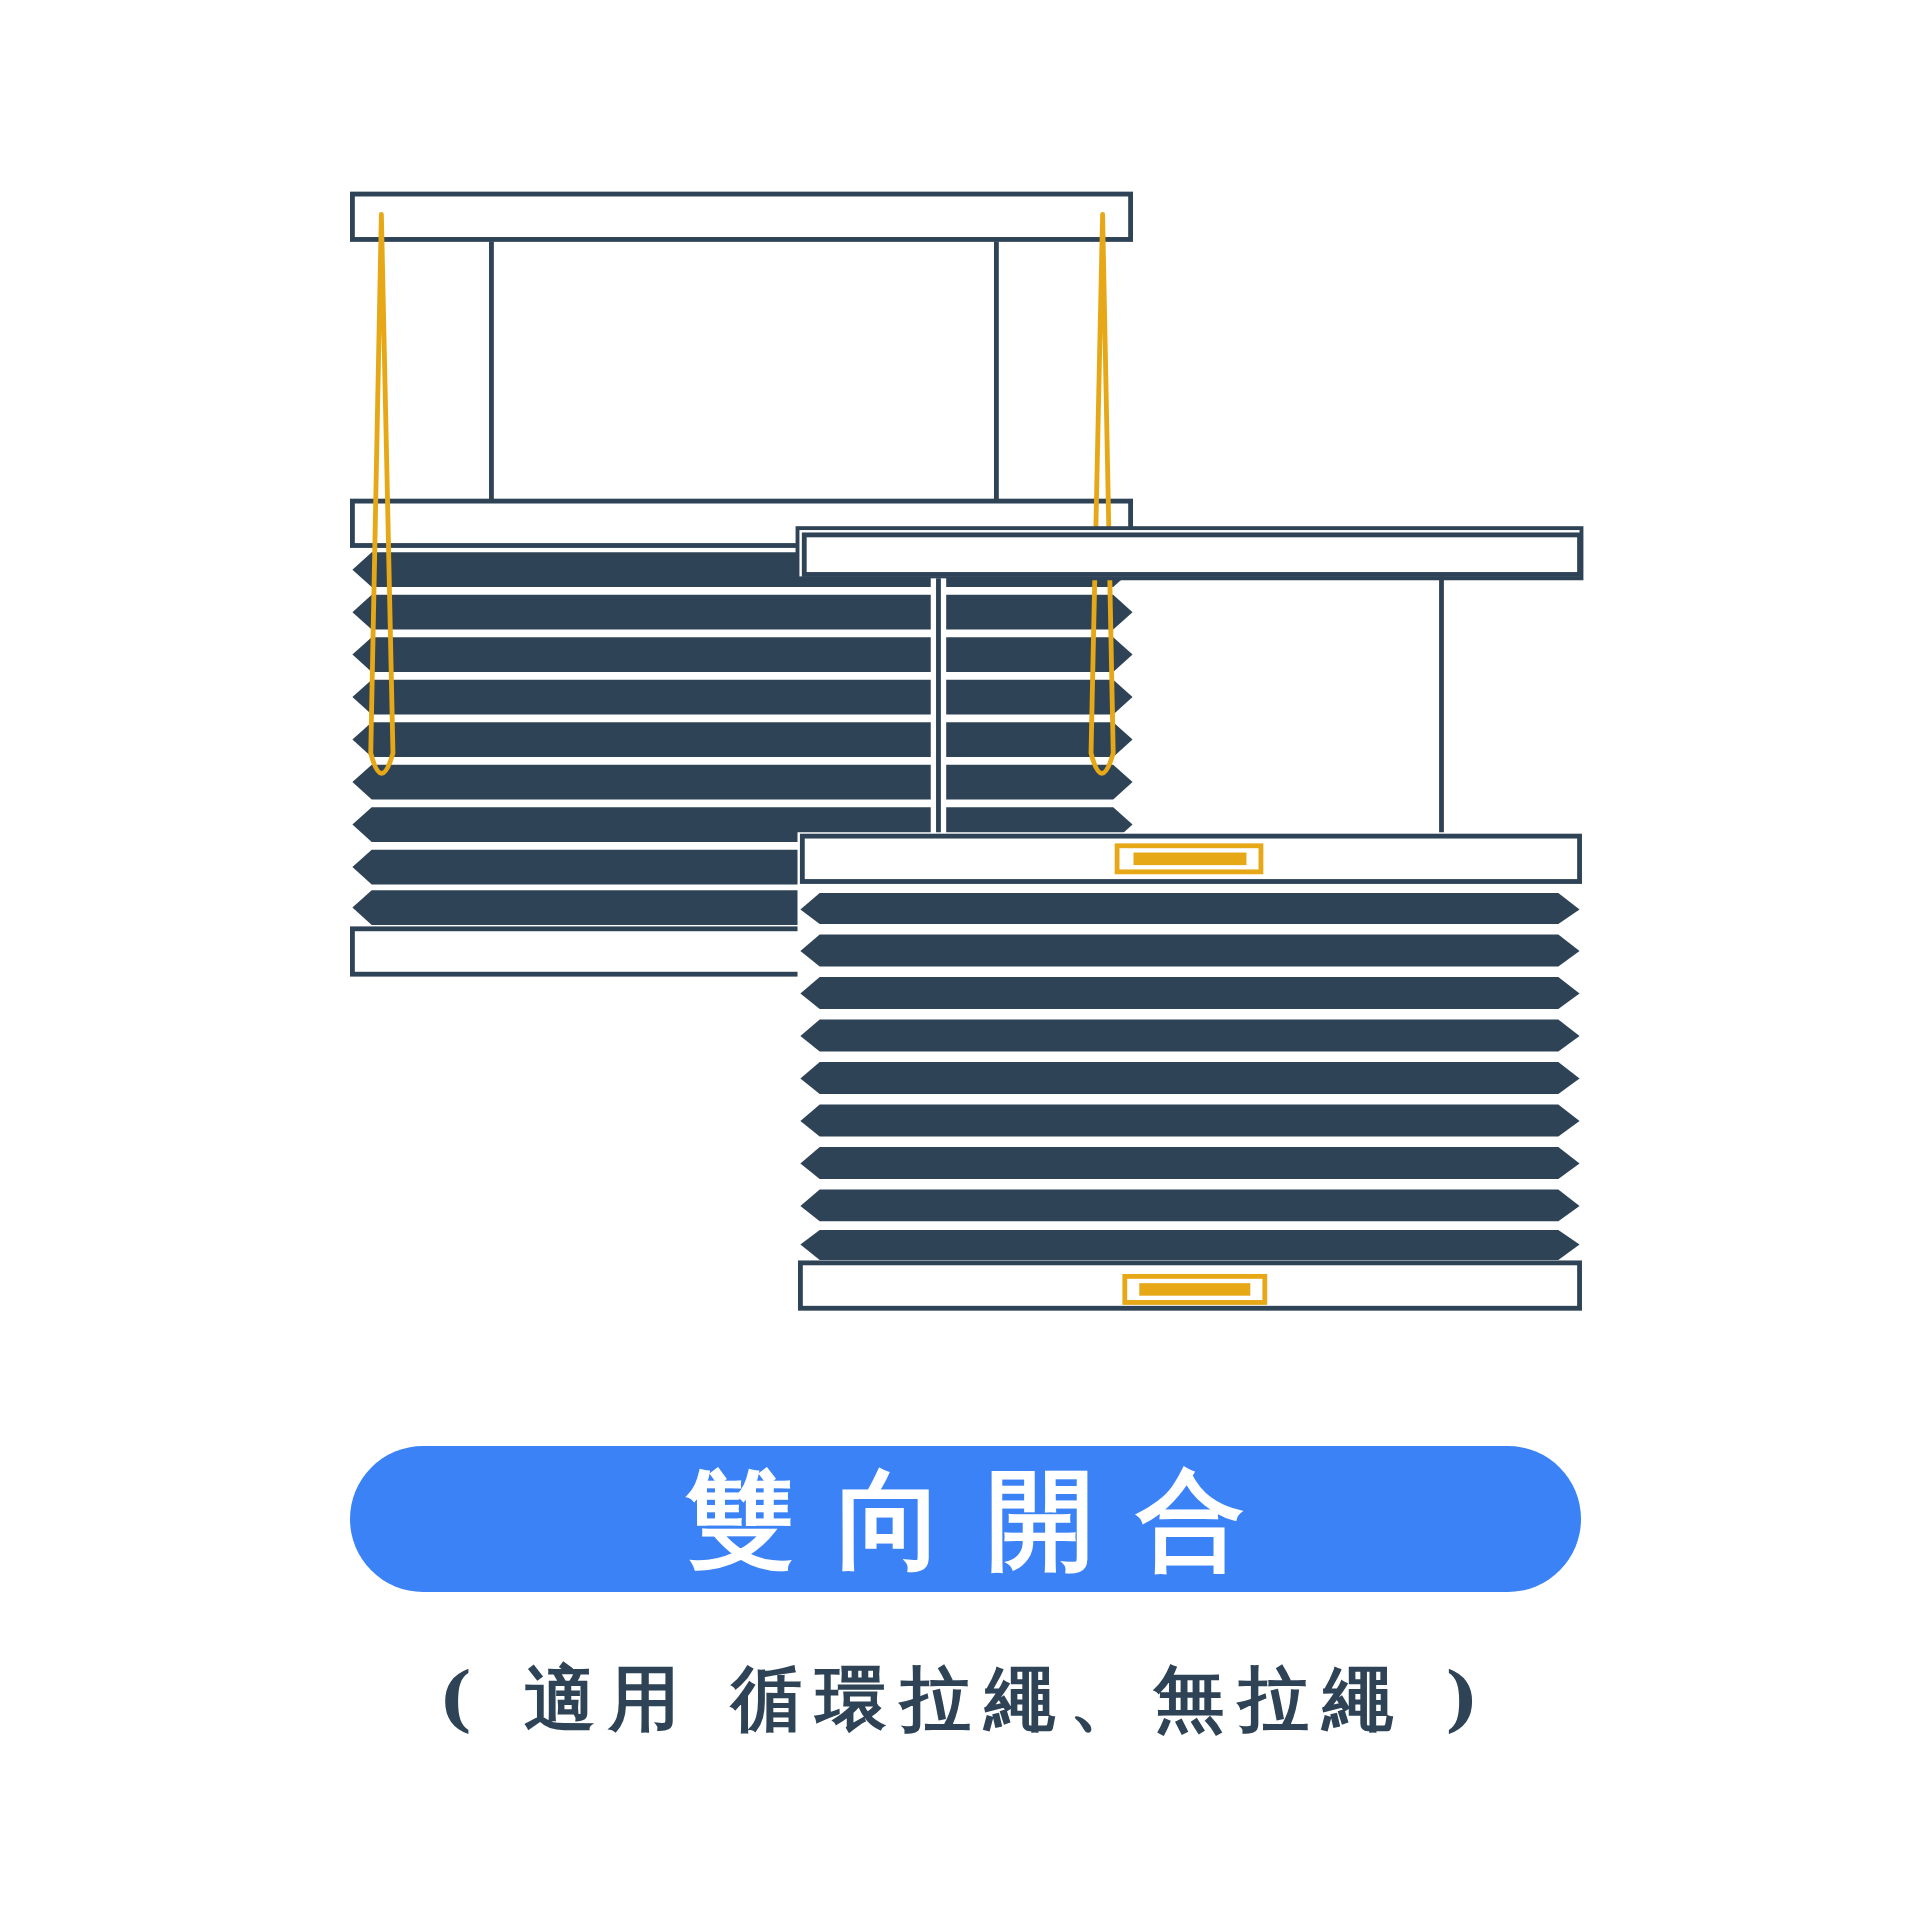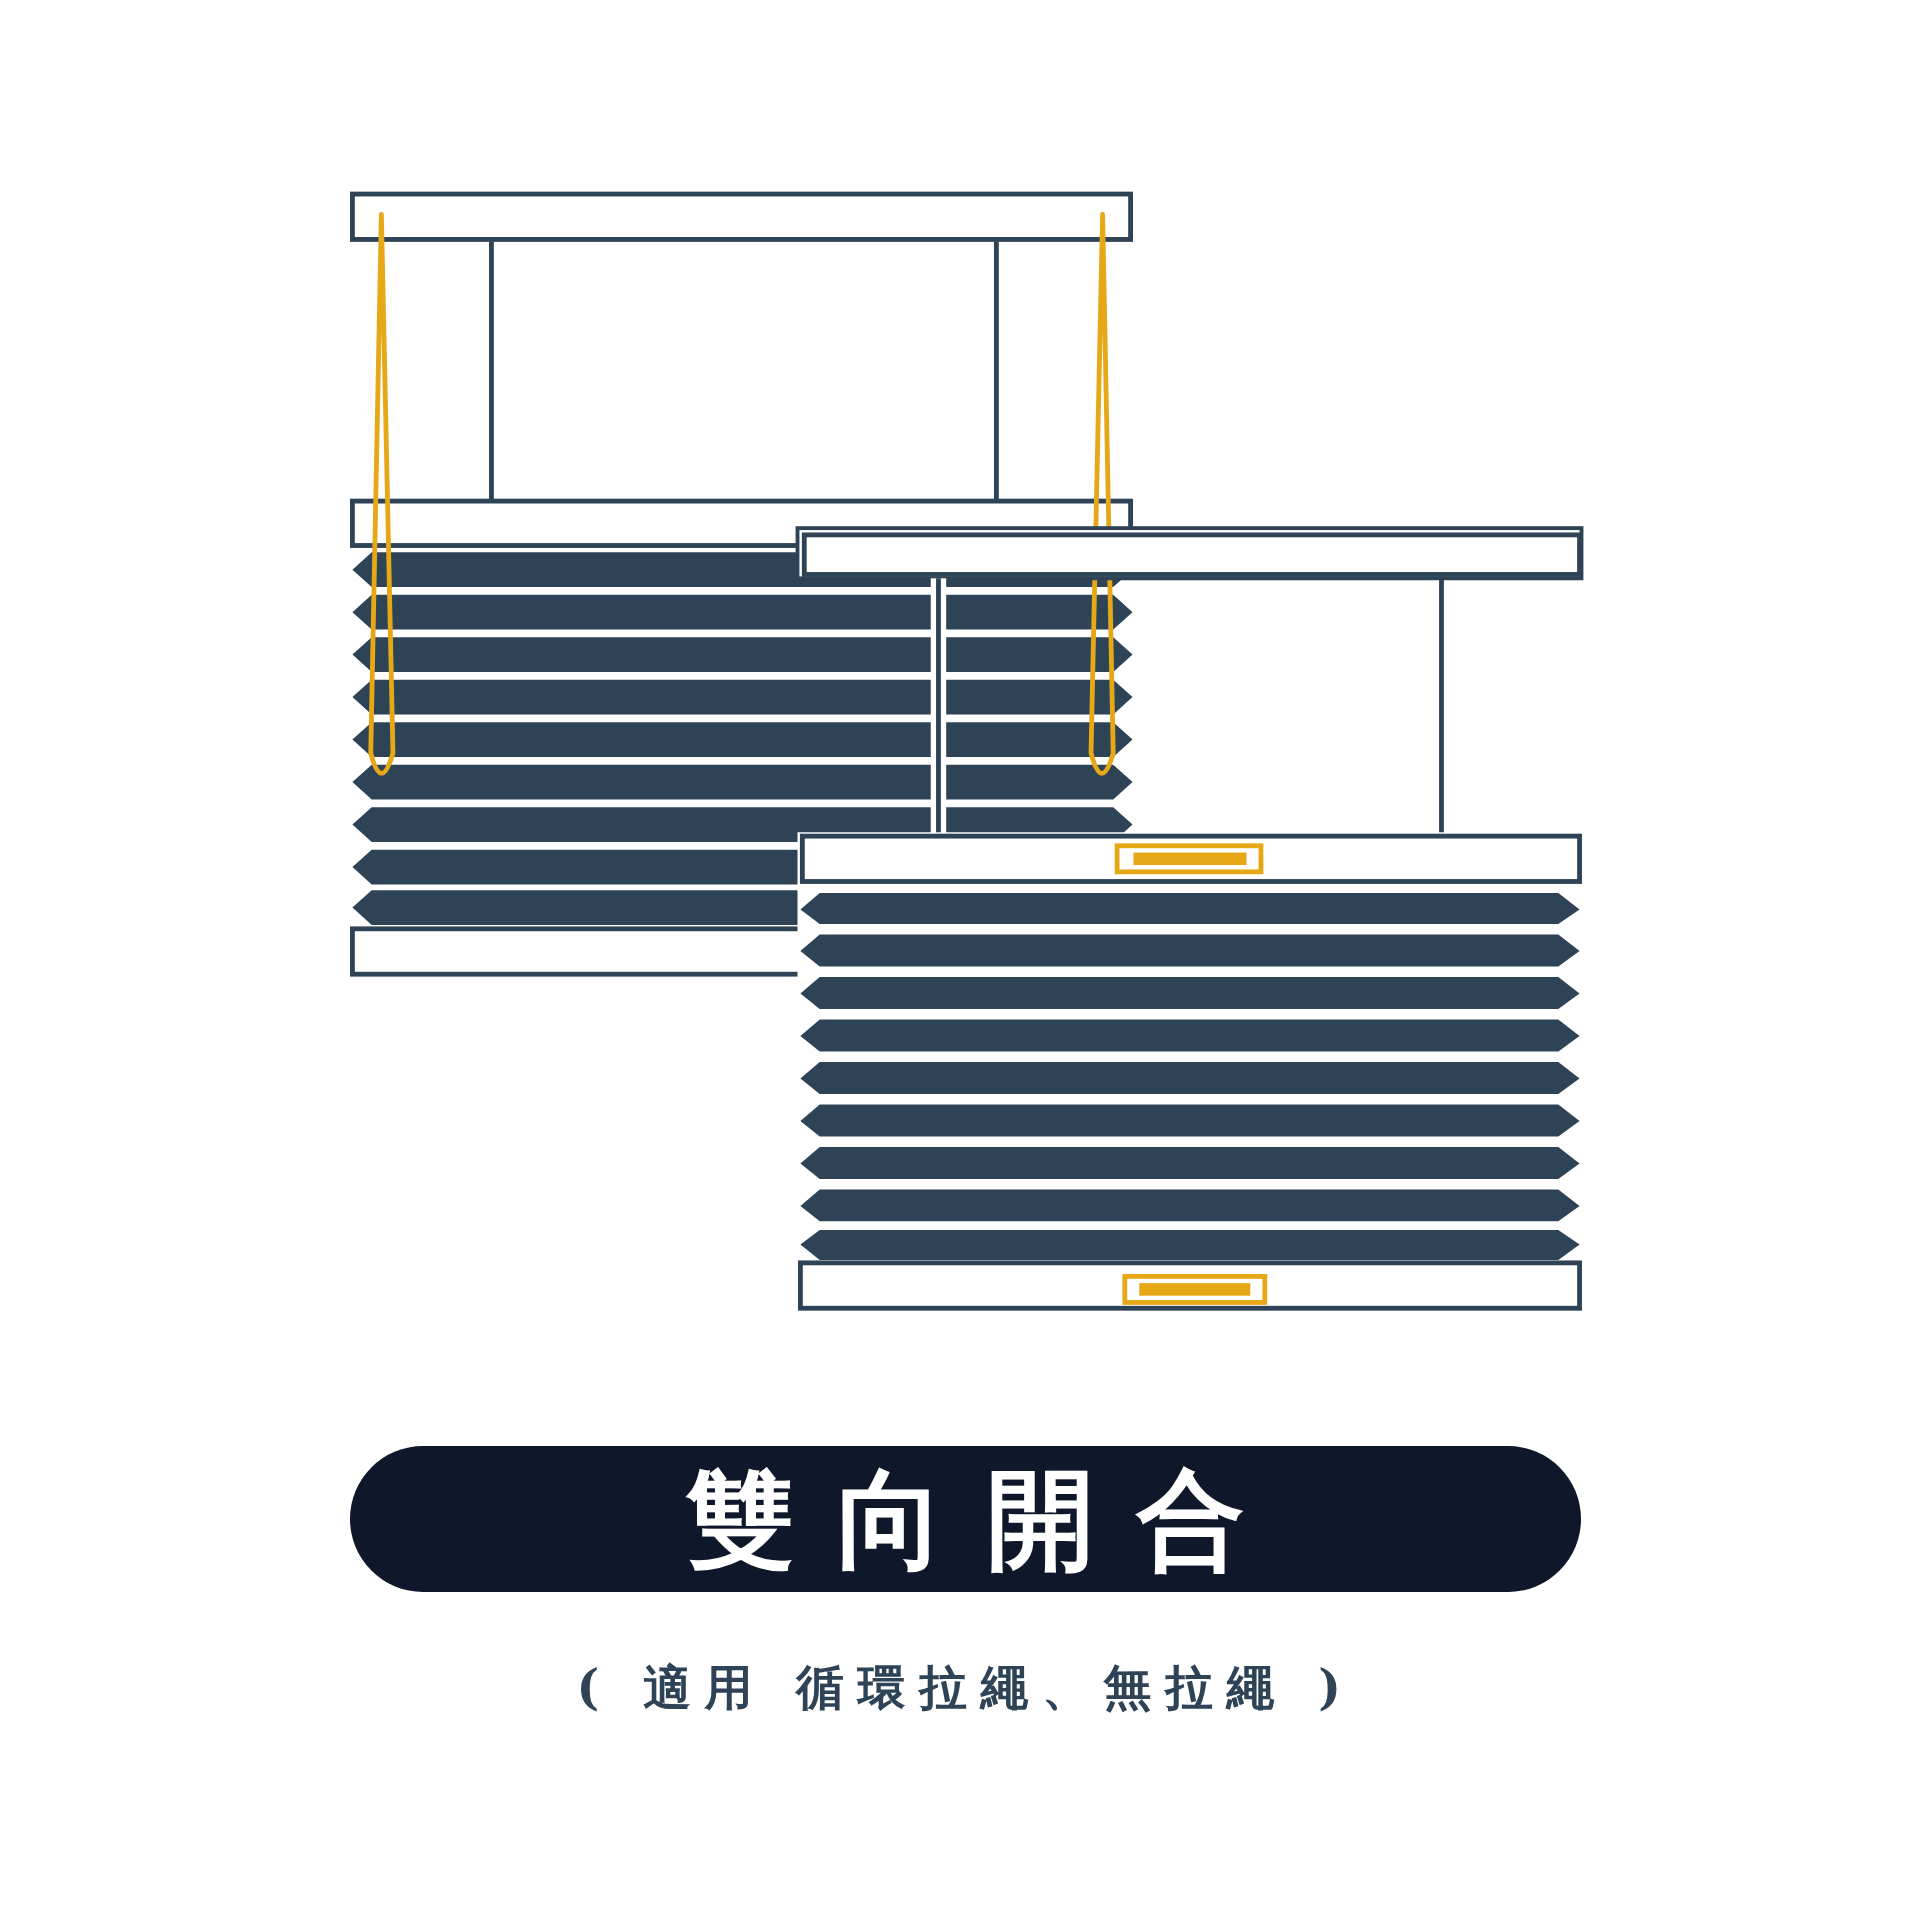--- a/index.html
+++ b/index.html
@@ -94,7 +94,7 @@
   </g>
 </svg>
 
-<div class="title-pill" style="background:#0f172a;">
+<div class="title-pill" style="background:#3b82f6;">
   <span class="title-text">雙向開合</span>
 </div>
 

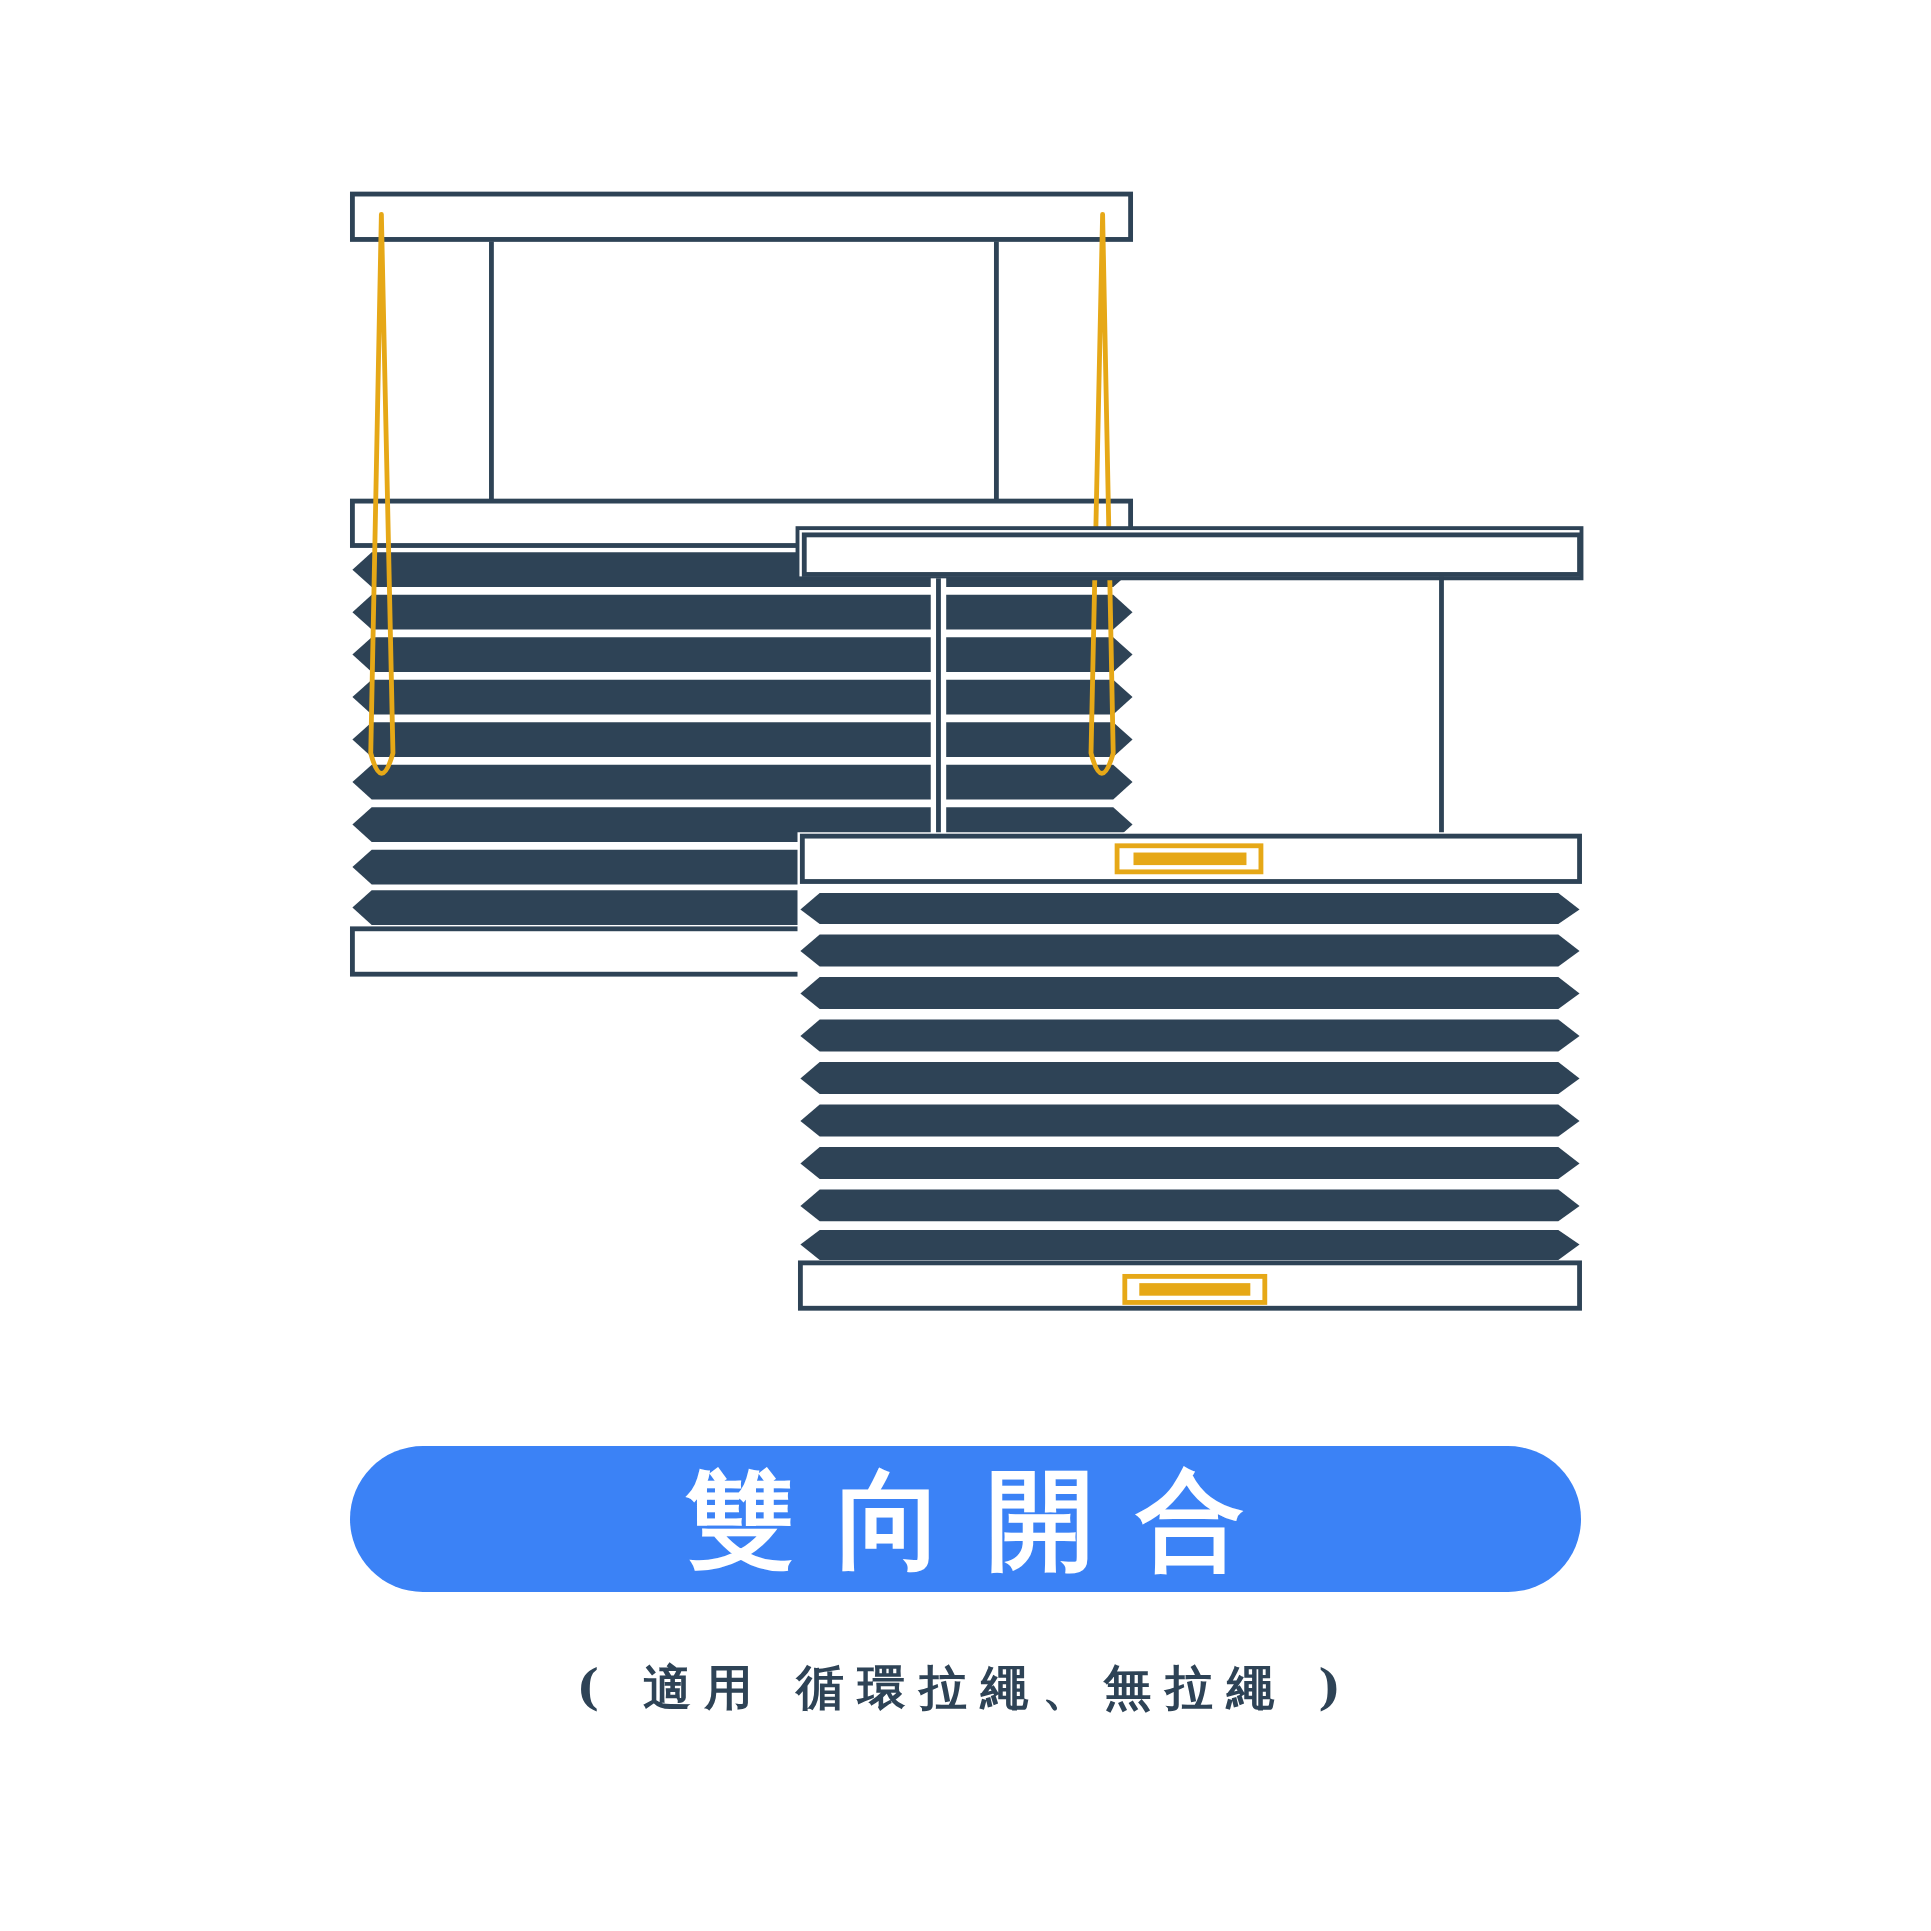--- a/index.html
+++ b/index.html
@@ -15,7 +15,7 @@
   }
   .caption {
     position: absolute; left: 0; top: 1663px; width: 1931px; text-align: center;
-    font-family: "DejaVu Serif", serif; font-size: 48px; font-weight: bold; letter-spacing: 13.5px; line-height: 1;
+    font-family: "DejaVu Serif", serif; font-size: 71px; font-weight: bold; letter-spacing: 13.5px; line-height: 1;
   }
 </style>
 </head>

